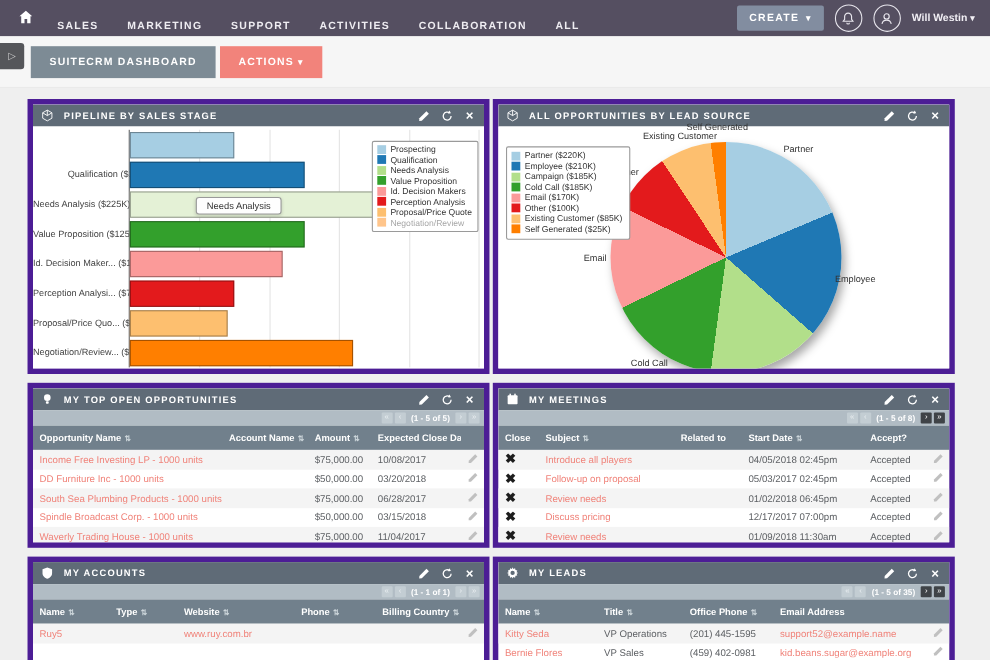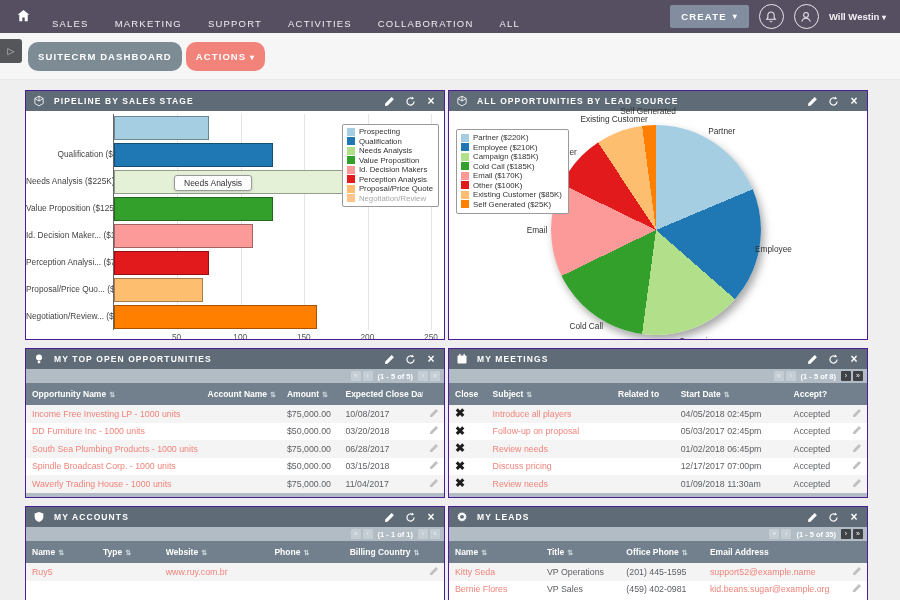--- a/index.html
+++ b/index.html
@@ -12,7 +12,7 @@
   .nav-home { width:18px; height:18px; margin-right:18px; color:#fff; cursor:pointer; }
   .nav-home svg { width:15px; height:15px; }
   .nav-menu { display:flex; gap:26px; }
-  .nav-item { font-size:9.5px; font-weight:normal; letter-spacing:1.2px; color:#efedf2;
+  .nav-item { font-size:9.5px; font-weight:bold; letter-spacing:1.2px; color:#efedf2;
     cursor:pointer;margin-top:14px; }
   .nav-right { margin-left:auto; display:flex; align-items:center; gap:10px; }
   .create-btn { background:#828da0; color:#fff; border:none; font-family:inherit;

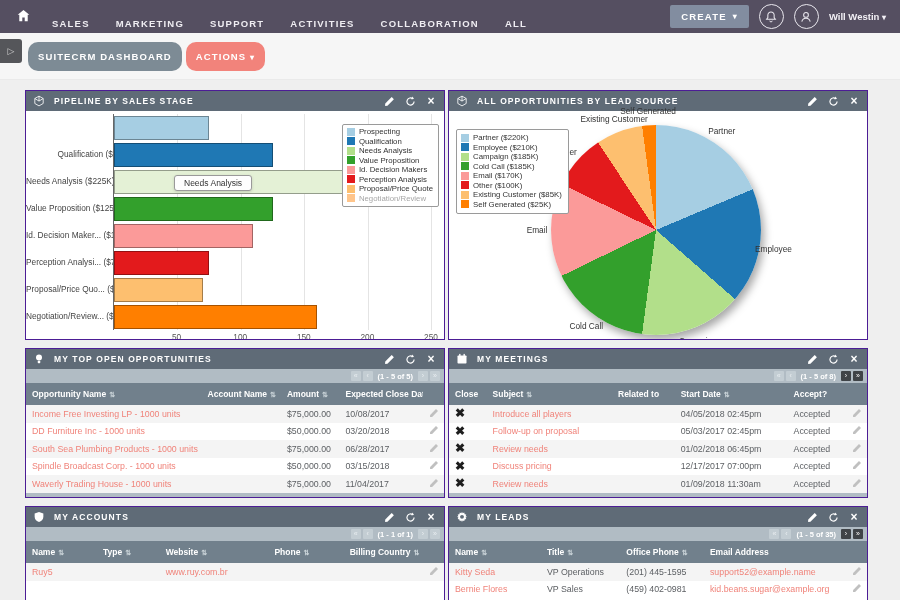--- a/index.html
+++ b/index.html
@@ -37,7 +37,7 @@
     background:#55565a; color:#cfcfcf; border-radius:0 3px 3px 0; display:flex;
     align-items:center; justify-content:center; font-size:9px; cursor:pointer; }
   .tb-btn { border:none; font-family:inherit; font-size:9.5px; font-weight:bold;
-    letter-spacing:1.1px; color:#fff; padding:9px 10px; border-radius:10px; cursor:pointer; }
+    letter-spacing:1.1px; color:#fff; padding:9px 17px; border-radius:0; cursor:pointer; }
   .tb-dash { background:#7d8b95; }
   .tb-actions { background:#f2837b; }
 

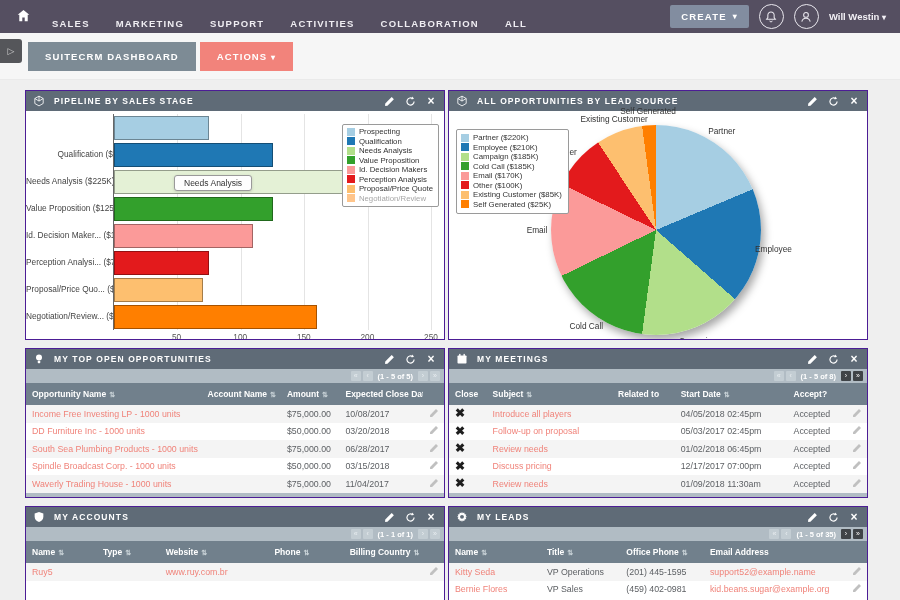--- a/index.html
+++ b/index.html
@@ -44,7 +44,7 @@
   
   .grid { display:grid; grid-template-columns:420px 420px; grid-template-rows:250px 150px 112px;
     column-gap:3px; row-gap:8px; margin:10px 0 0 25px; }
-  .dashlet { background:#fff; border:1px solid #4c1d95; overflow:hidden;
+  .dashlet { background:#fff; border:5px solid #4c1d95; overflow:hidden;
     display:flex; flex-direction:column; }
   .d-header { height:20px; background:#5f6b77; color:#fff; display:flex; align-items:center;
     padding:0 7px; flex:0 0 auto; }

